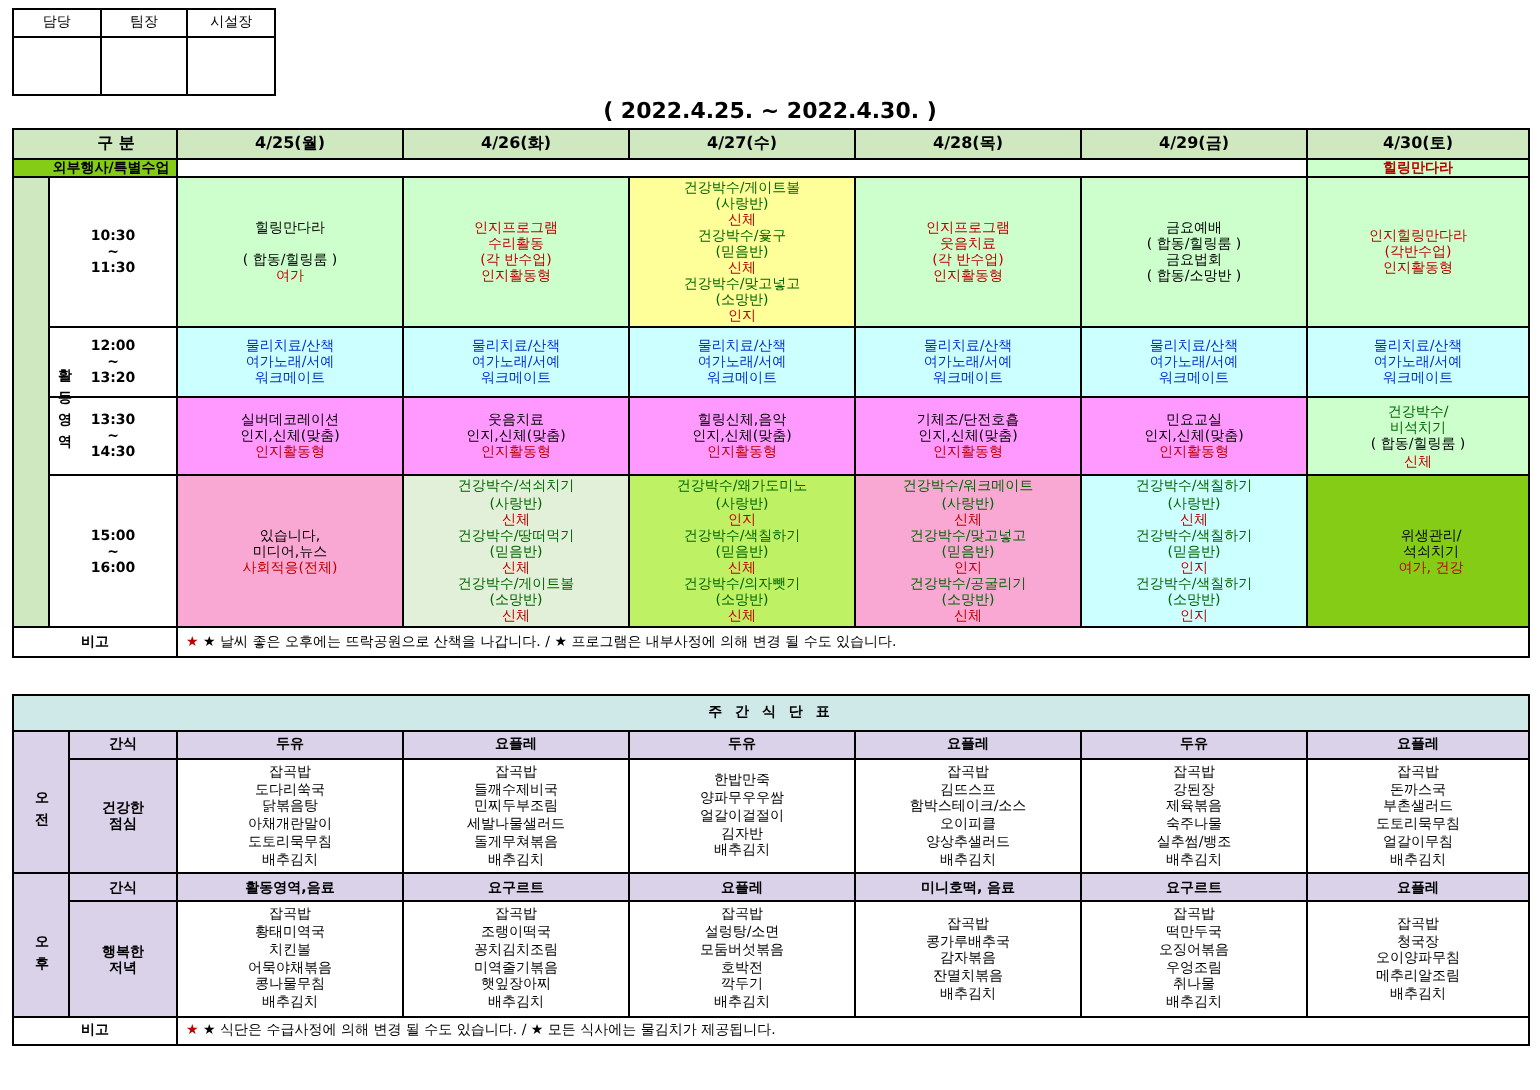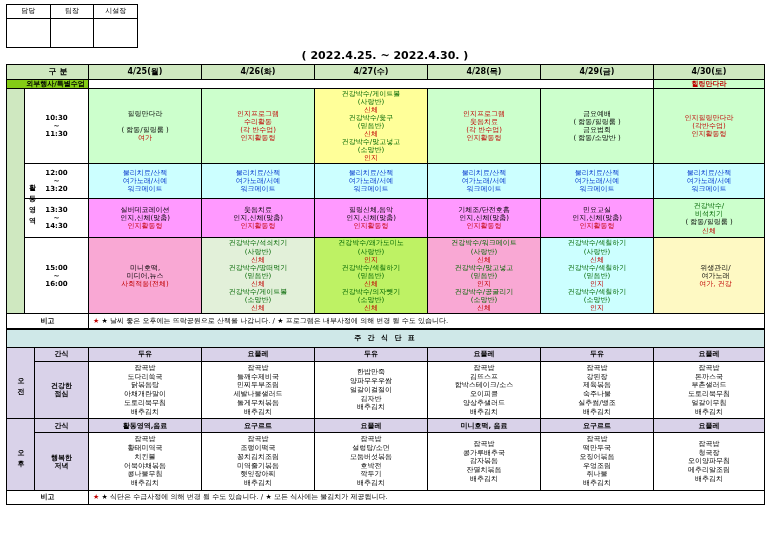--- a/index.html
+++ b/index.html
@@ -235,7 +235,7 @@
         15:00<br>~<br>16:00
       </td>
       <td class="cell bg-lyellow">
-        <span class="l1">미니호떡,</span>
+        <span class="l1">있습니다,</span>
             <span class="l1">미디어,뉴스</span>
             <span class="l1 red">사회적응(전체)</span>
       </td>

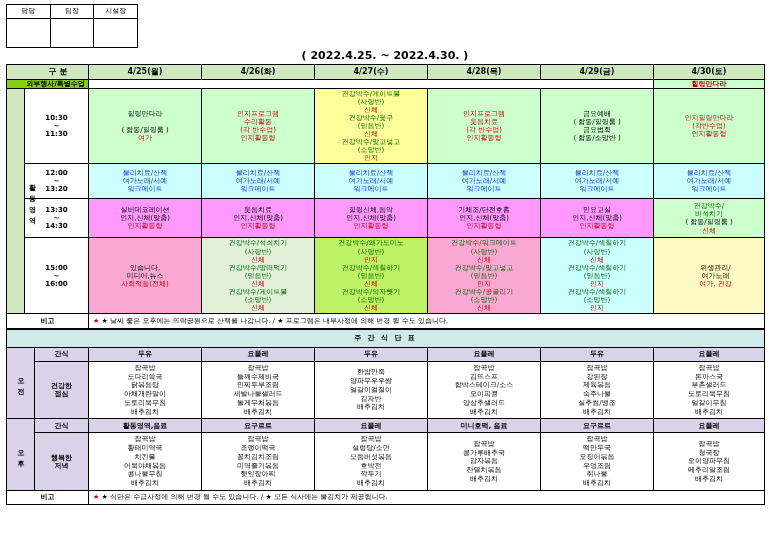--- a/index.html
+++ b/index.html
@@ -50,7 +50,7 @@
   .bg-cyan{background:#ccffff;}
   .bg-lav{background:#bef264;}
   .bg-magenta{background:#ff99ff;}
-  .bg-white{background:#fef9c3;padding-left:14px;}
+  .bg-white{background:#84cc16;padding-left:14px;}
 
   
   .menu{width:758px;margin:0 auto;}

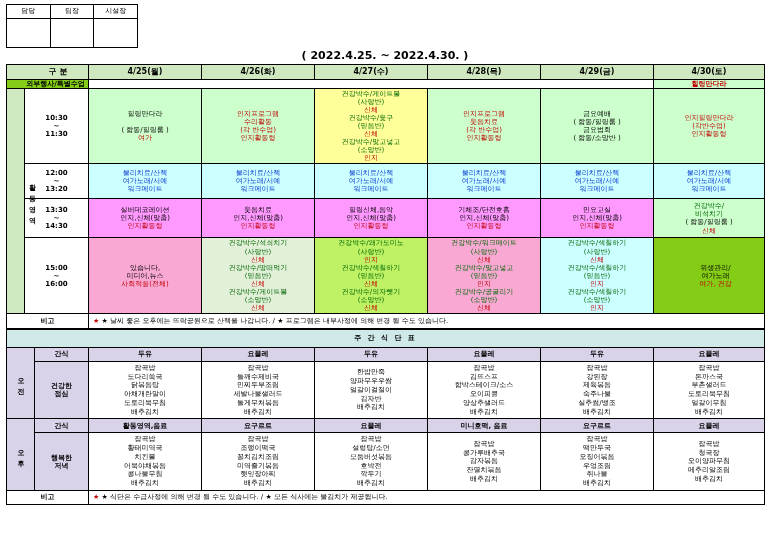--- a/index.html
+++ b/index.html
@@ -261,7 +261,7 @@
       </td>
       <td class="cell bg-white">
         <span class="l1">위생관리/</span>
-            <span class="l1">여가노래</span>
+            <span class="l1">석쇠치기</span>
             <span class="l1 red">여가, 건강</span>
       </td>
     </tr>

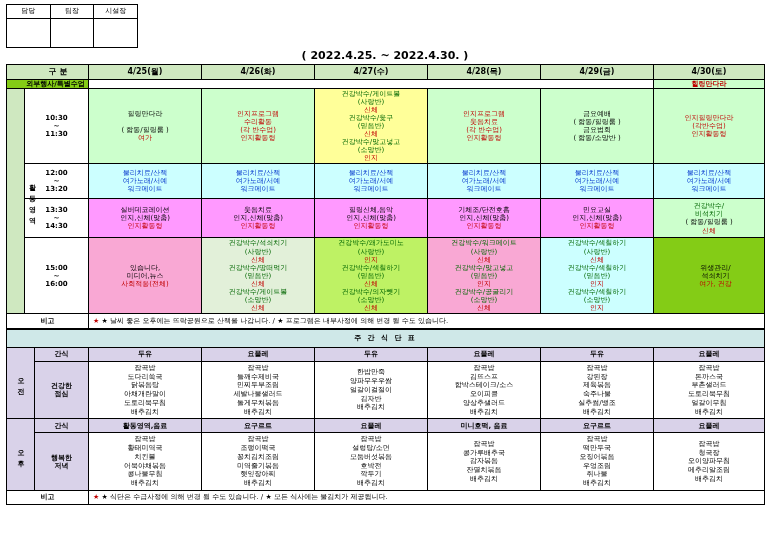--- a/index.html
+++ b/index.html
@@ -53,7 +53,7 @@
   .bg-white{background:#84cc16;padding-left:14px;}
 
   
-  .menu{width:758px;margin:0 auto;}
+  .menu{width:758px;margin:18px auto;}
   .menu td{font-size:7px;}
   .menu-title{background:#cfe8e8;font-weight:bold;font-size:11px;height:17px;letter-spacing:2px;}
   .menu-head td{background:#d9d2e9;font-weight:bold;height:13px;}

